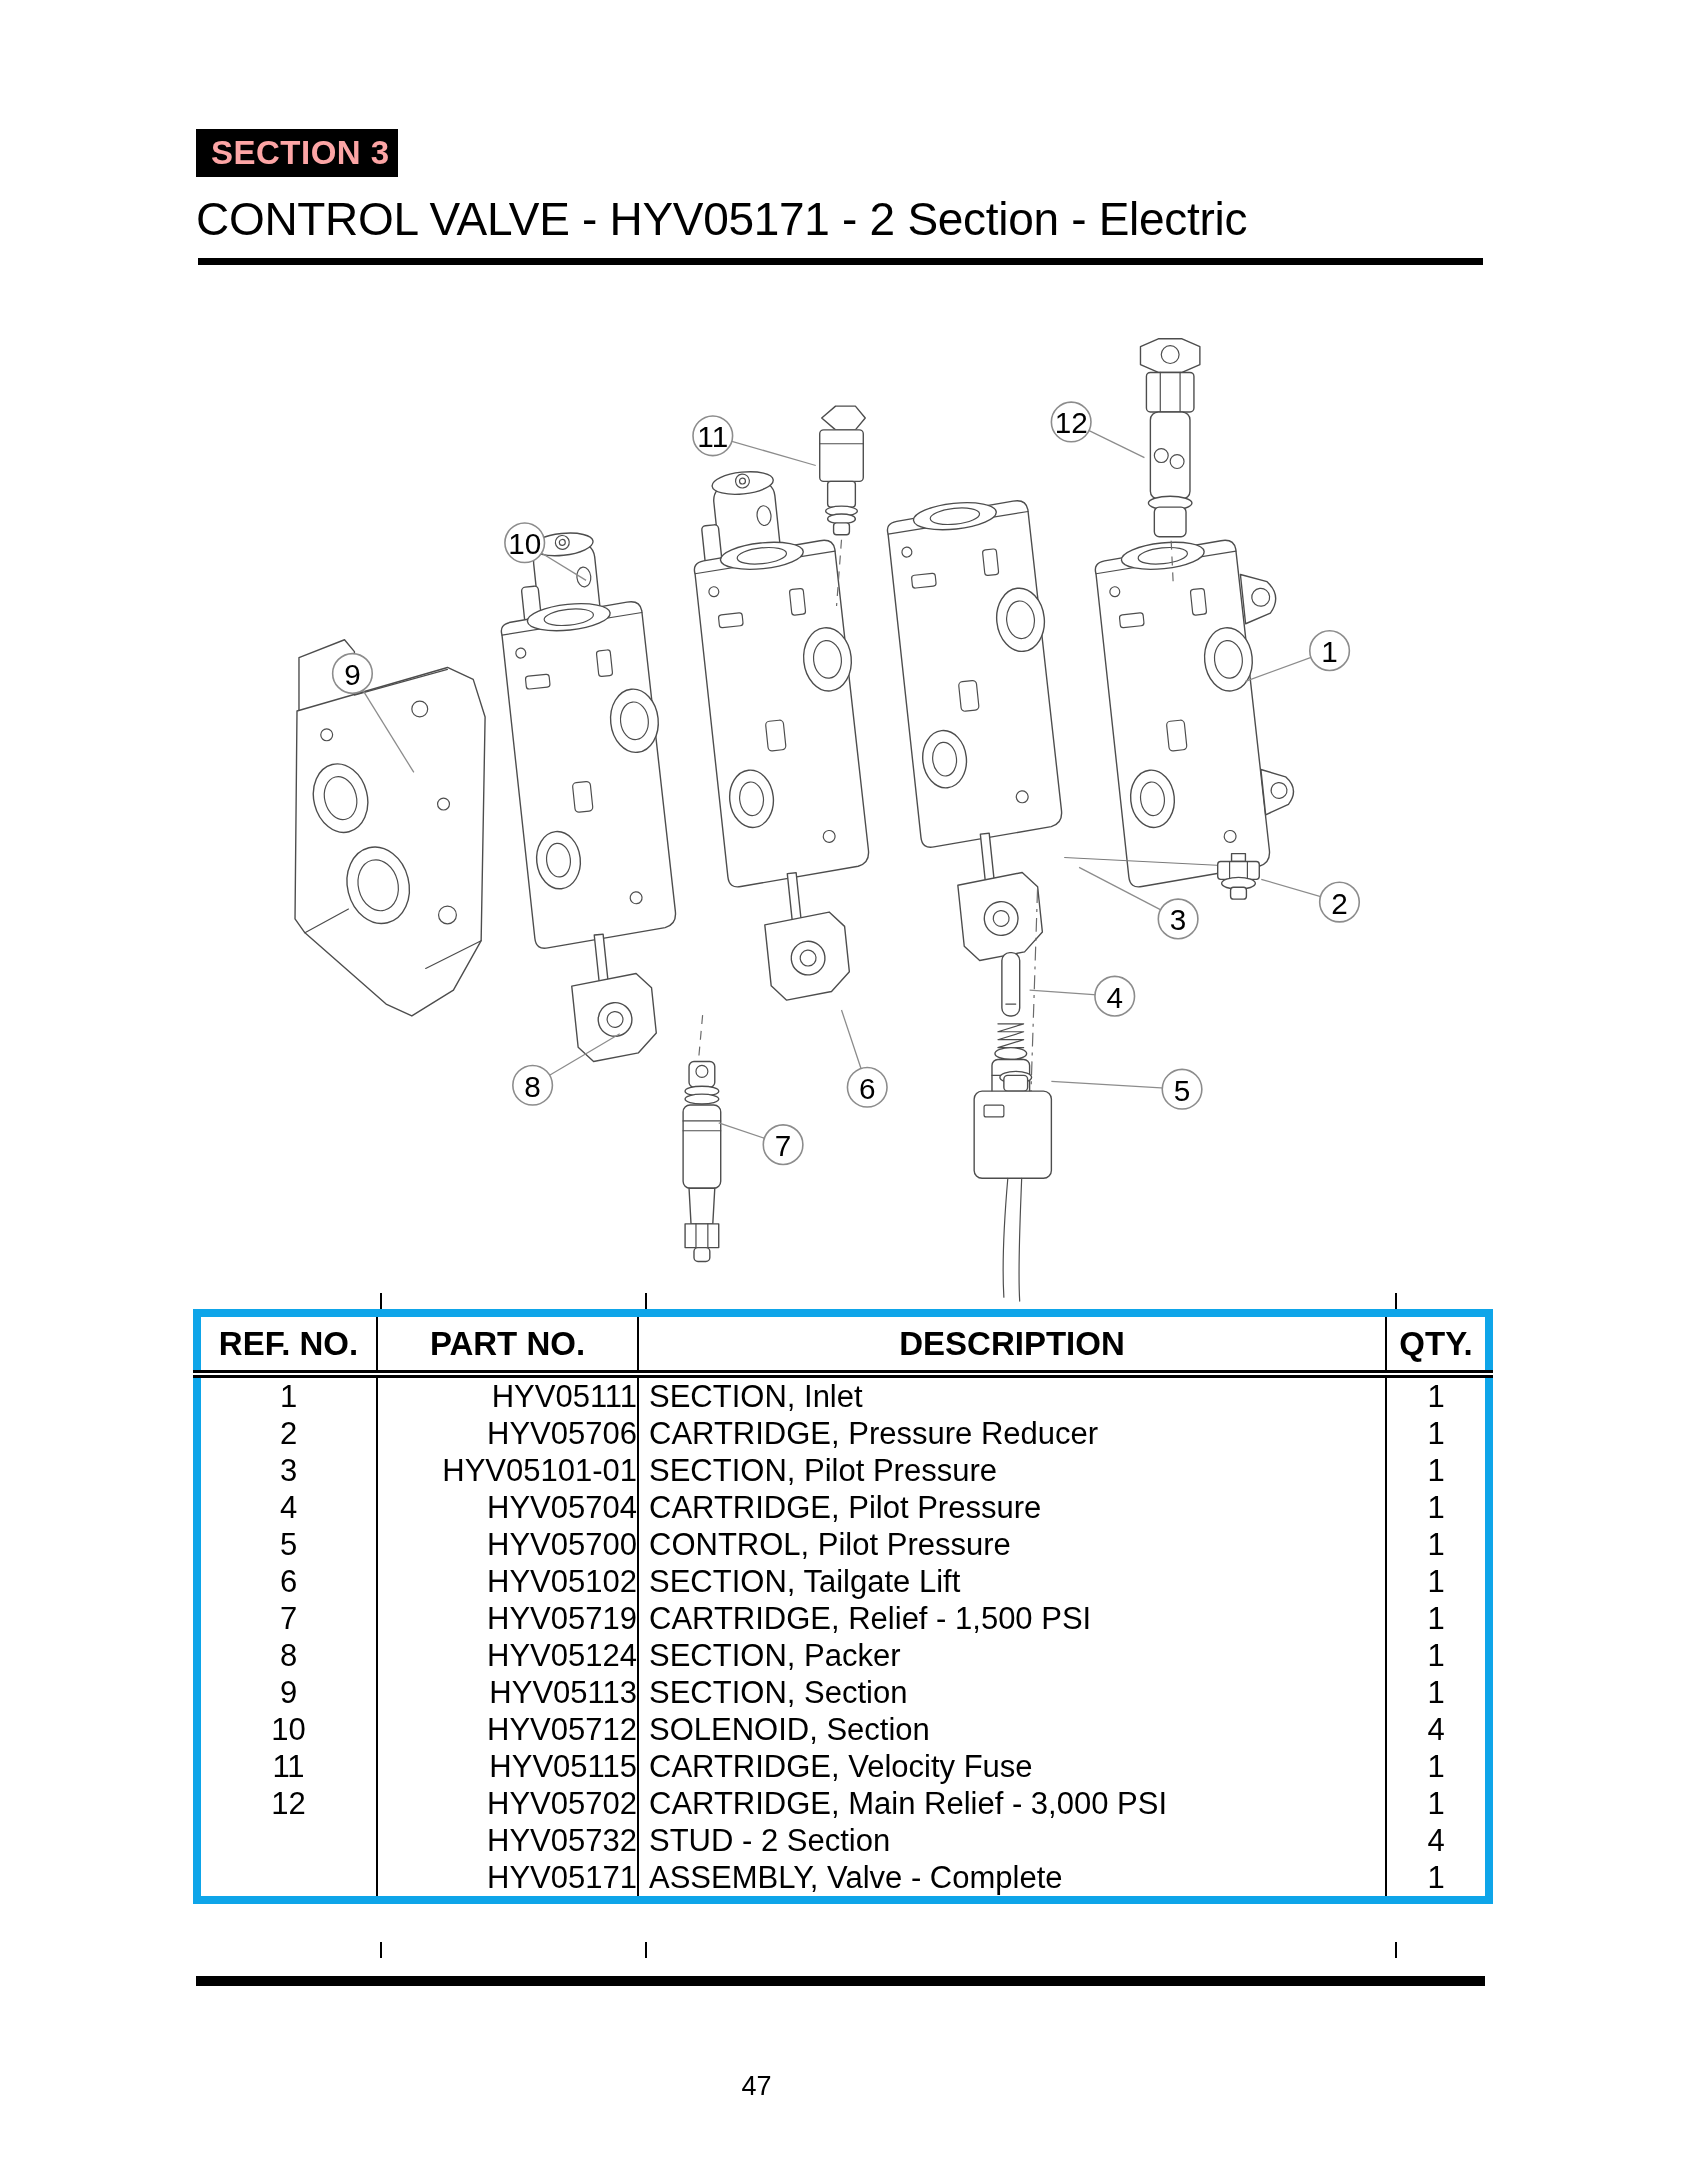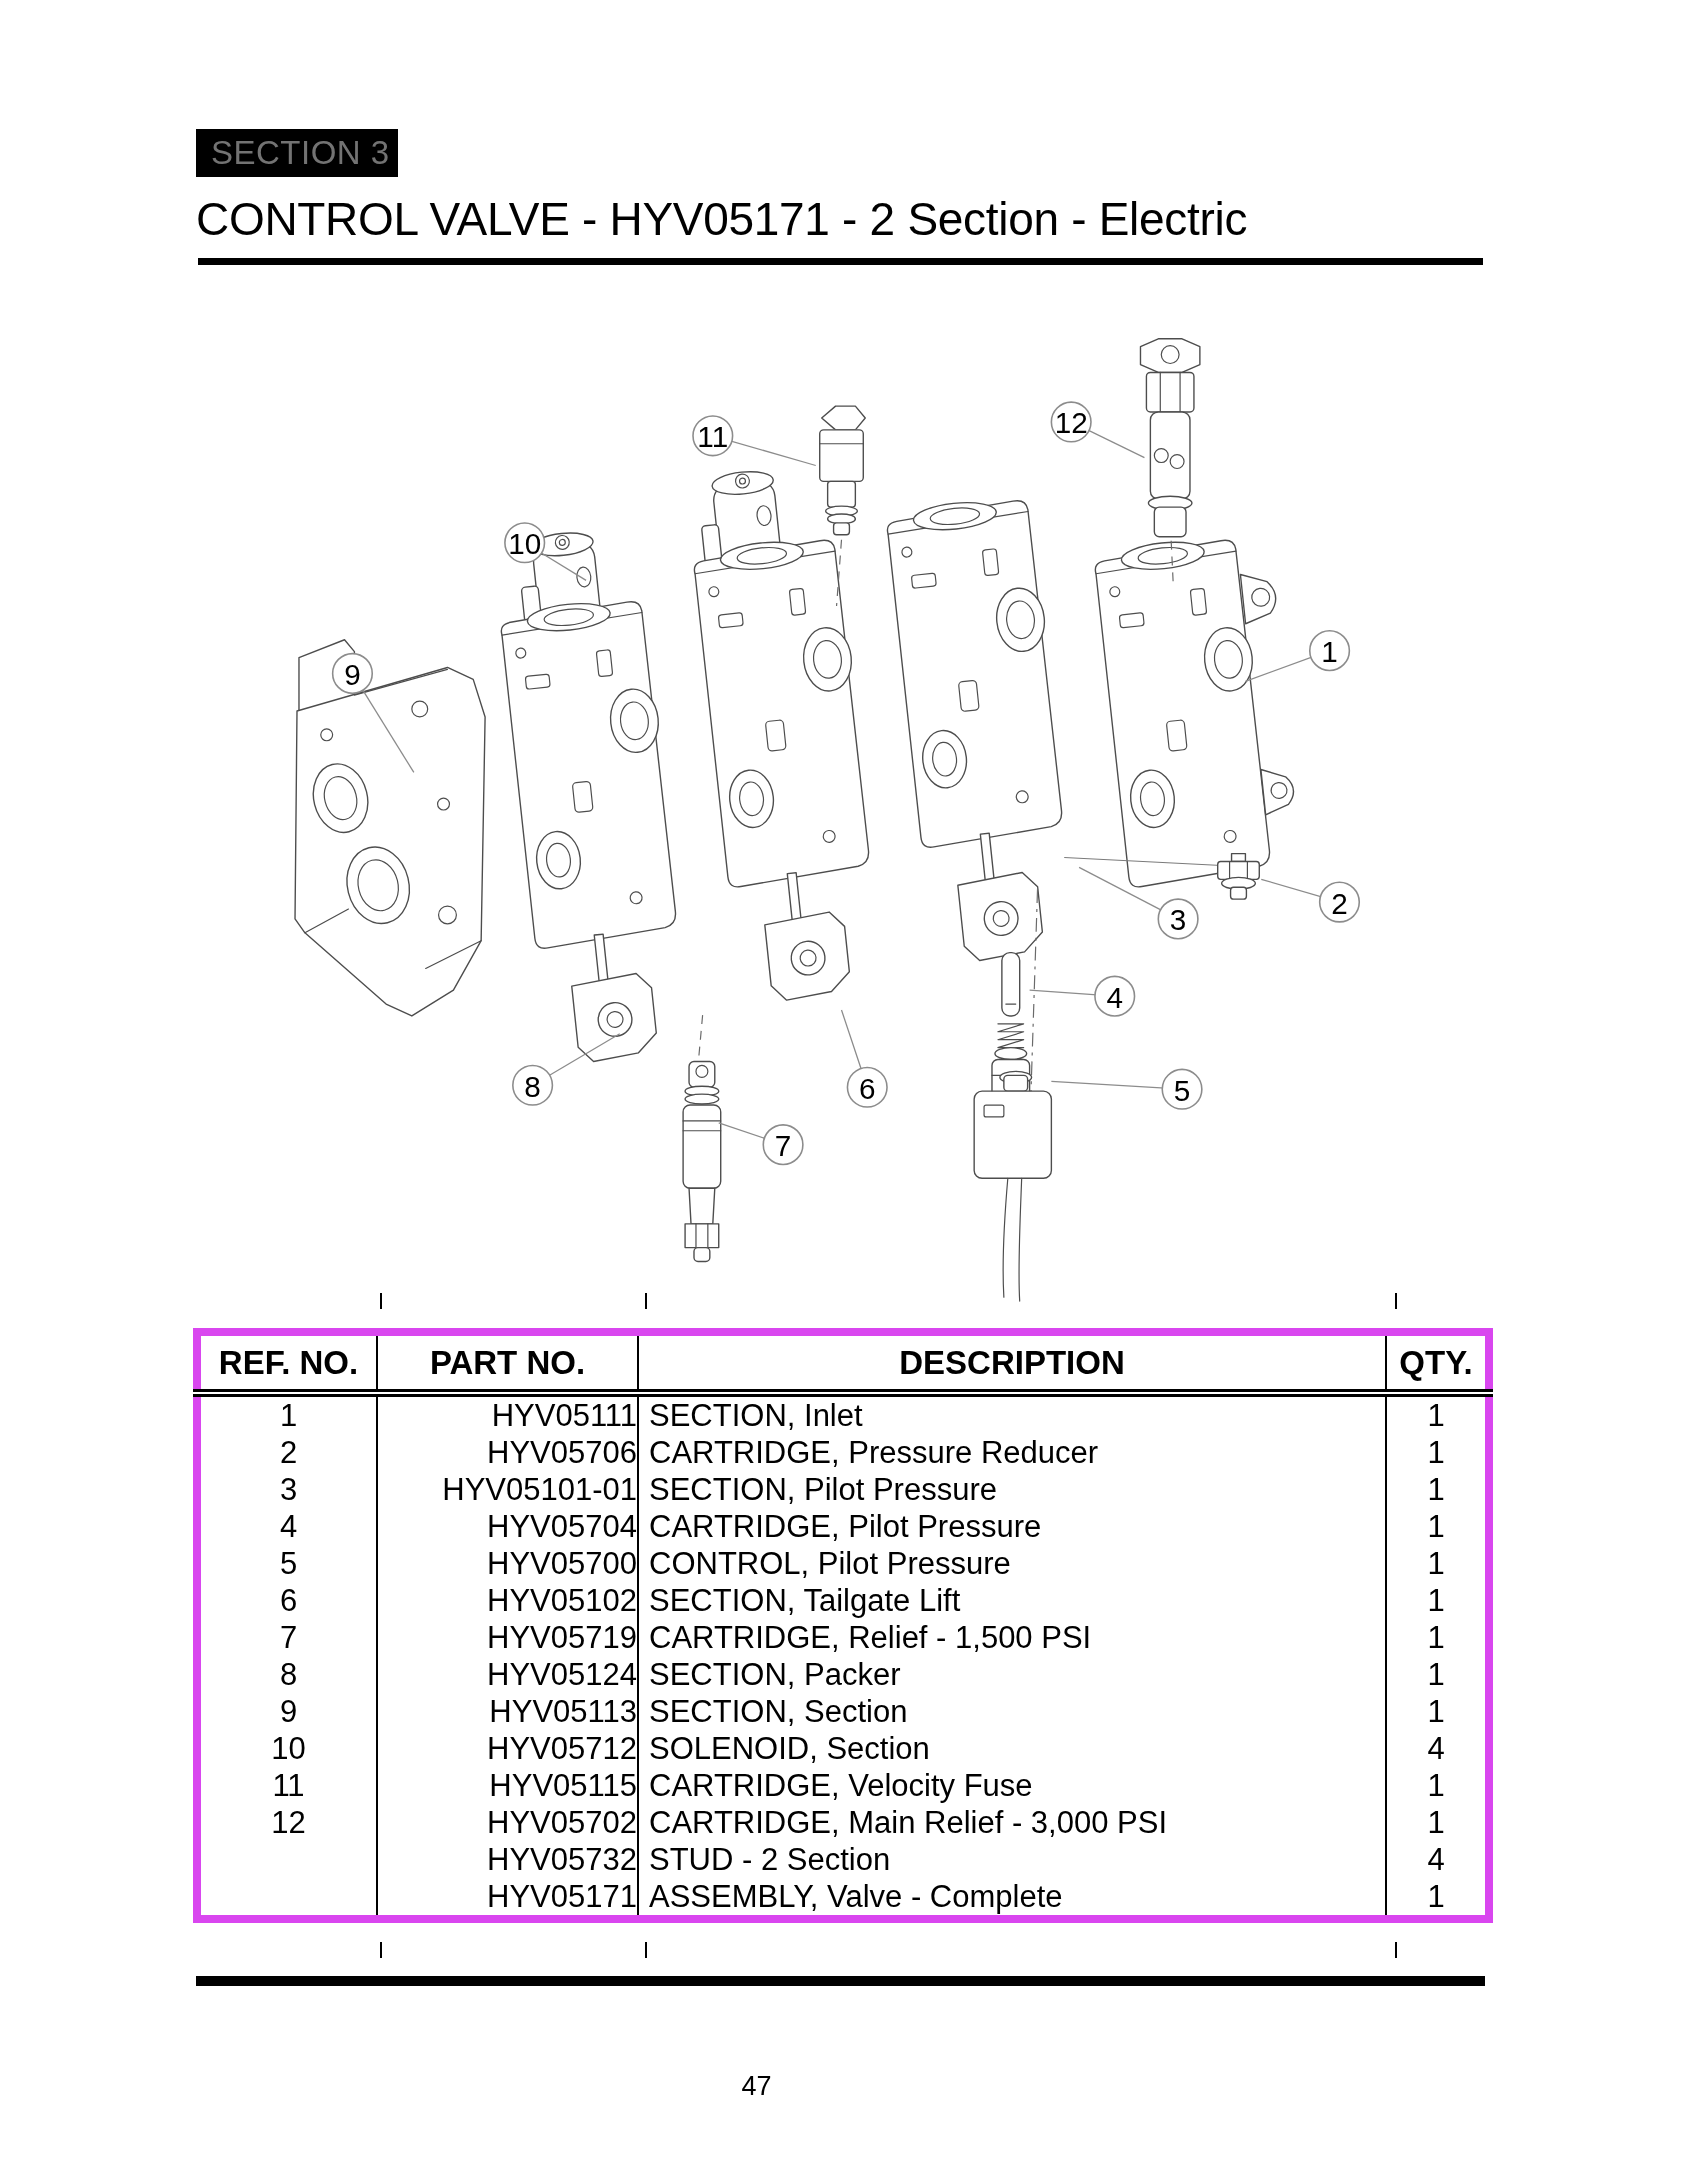--- a/index.html
+++ b/index.html
@@ -10,7 +10,7 @@
   }
   .badge {
     position:absolute; left:196px; top:129px; width:202px; height:48px;
-    background:#000; color:#737373; font-size:33px; font-weight:normal;
+    background:#000; color:#fca5a5; font-size:33px; font-weight:bold;
     line-height:48px; padding-left:15px; box-sizing:border-box; letter-spacing:0.5px;
   }
   .title {

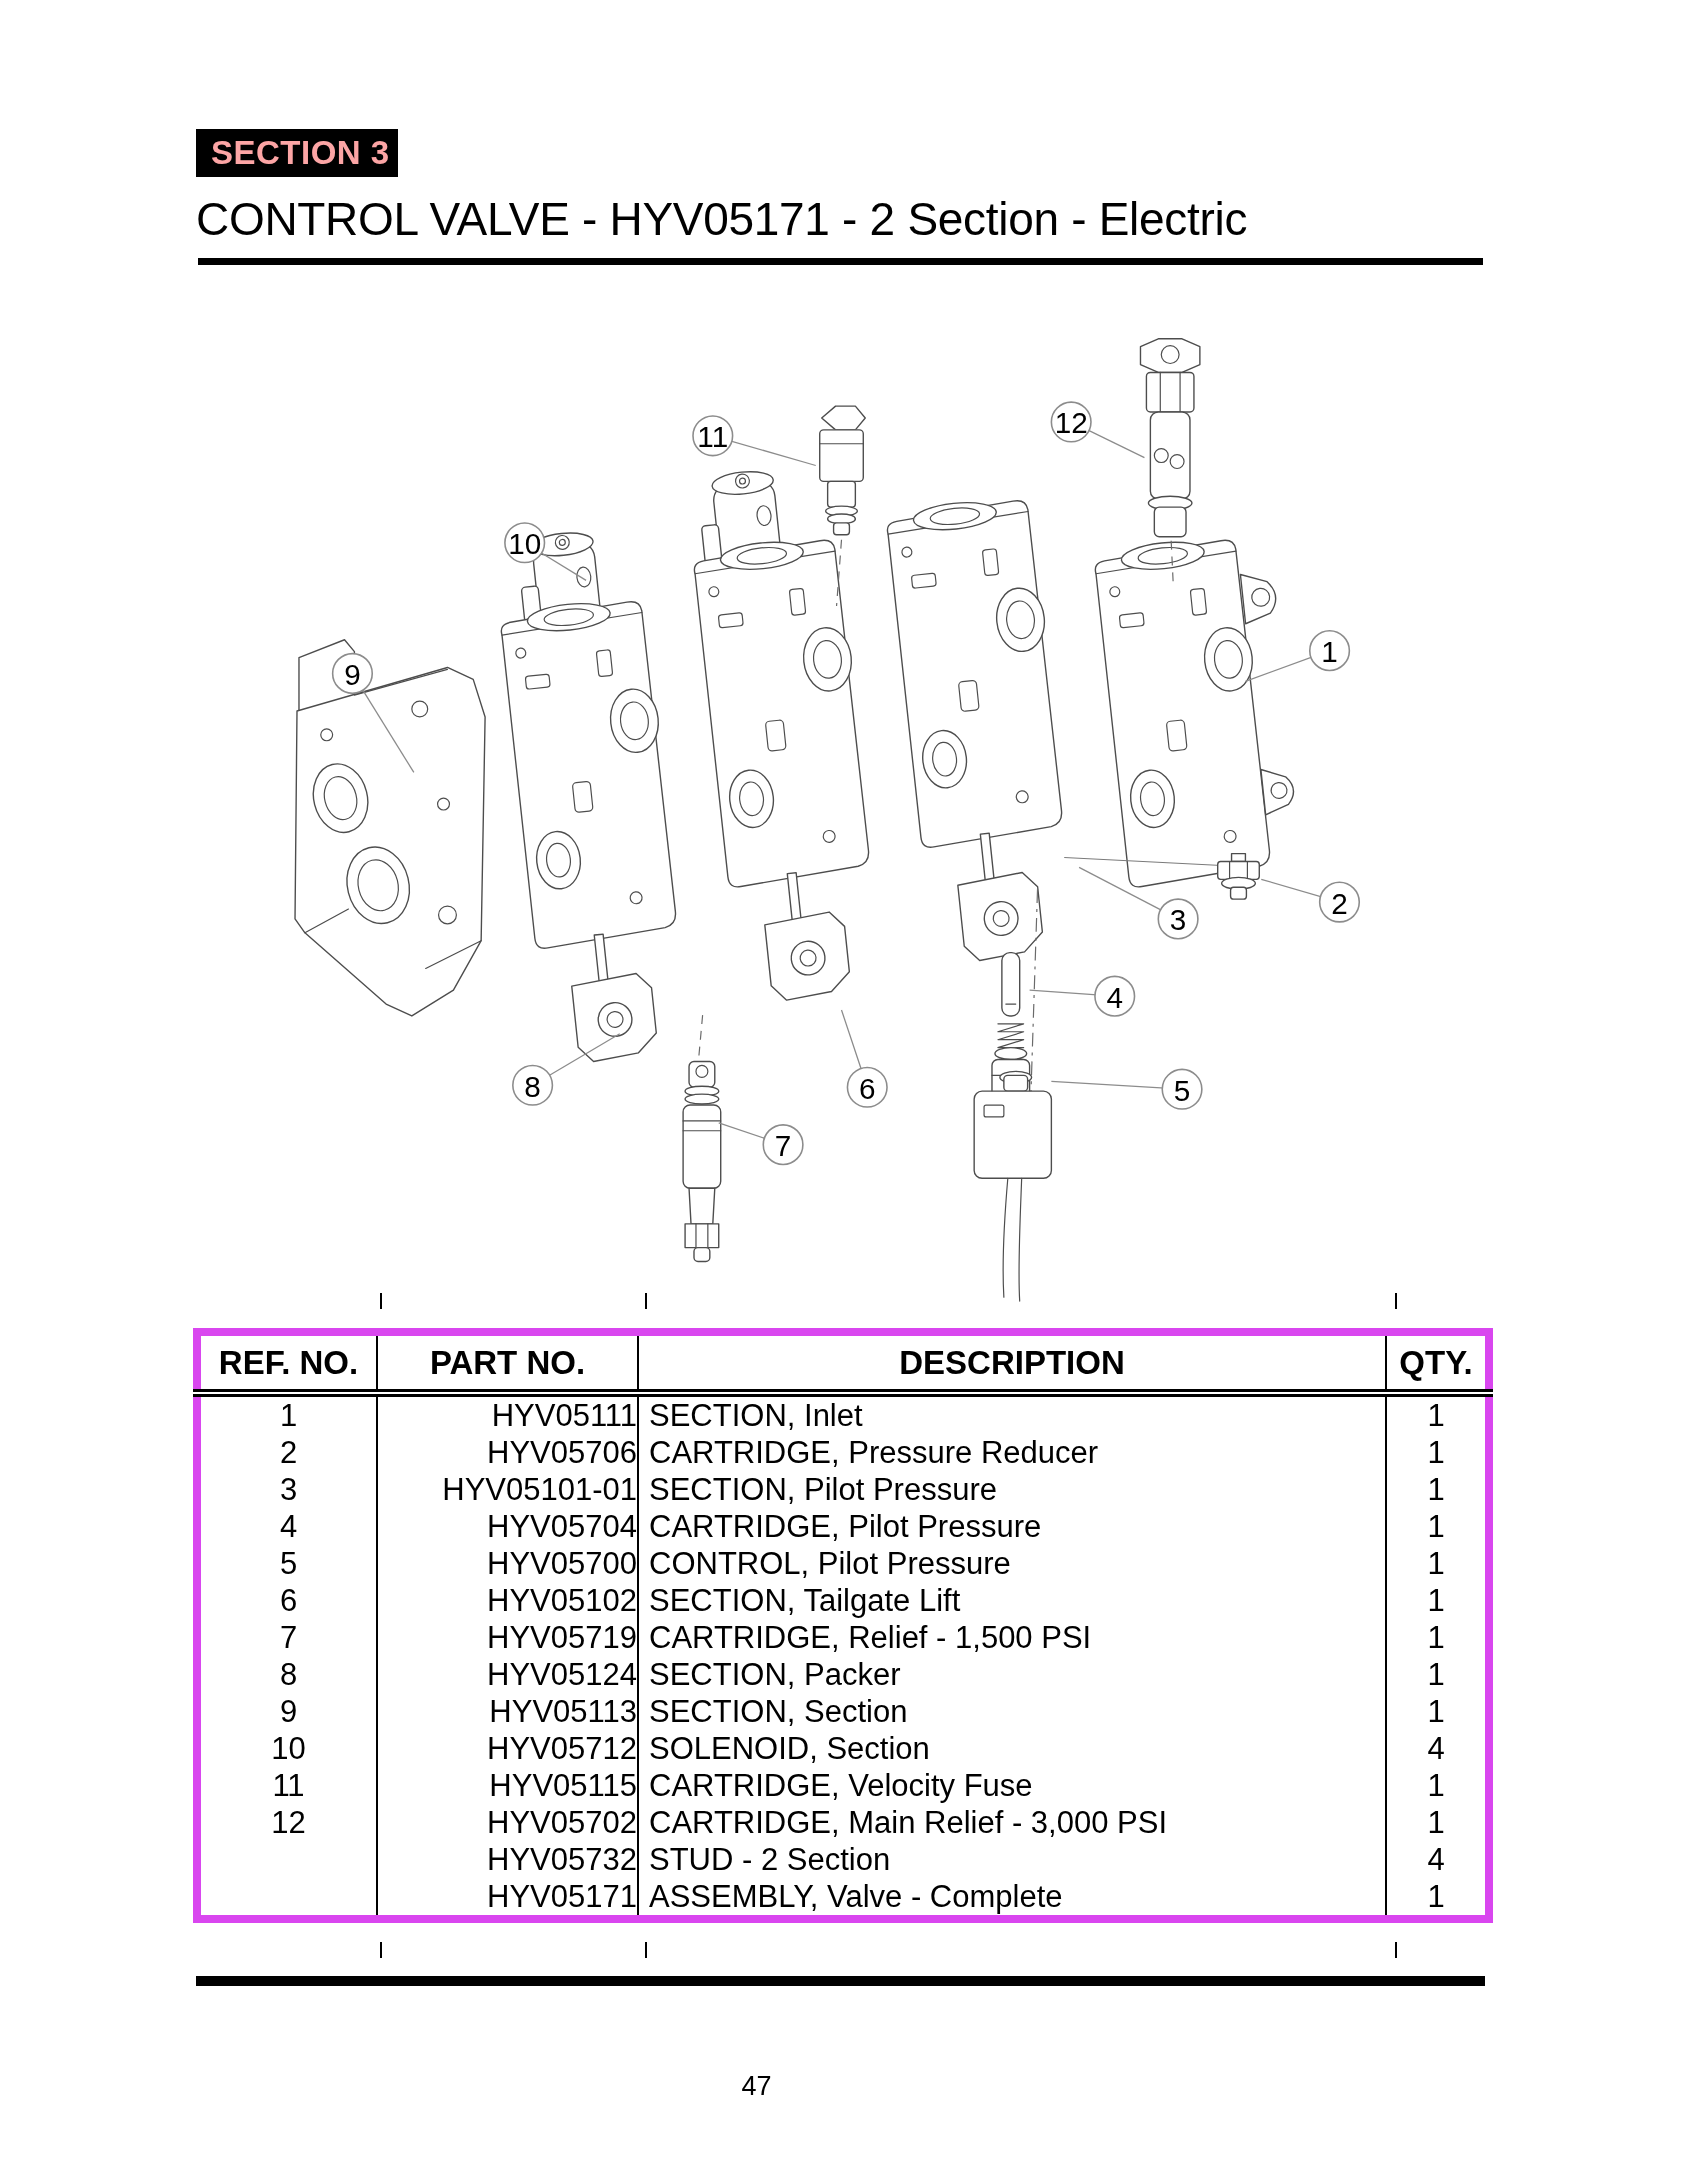--- a/index.html
+++ b/index.html
@@ -36,8 +36,7 @@
   .parts-table {
     position:absolute; left:193px; top:1309px; width:1300px;
     border-collapse:collapse; table-layout:fixed;
-    border:8px solid #d946ef;
-    margin-top:19px;
+    border:8px solid #0ea5e9;
   }
   .parts-table th {
     font-size:33px; font-weight:bold; text-align:center; height:53px;

